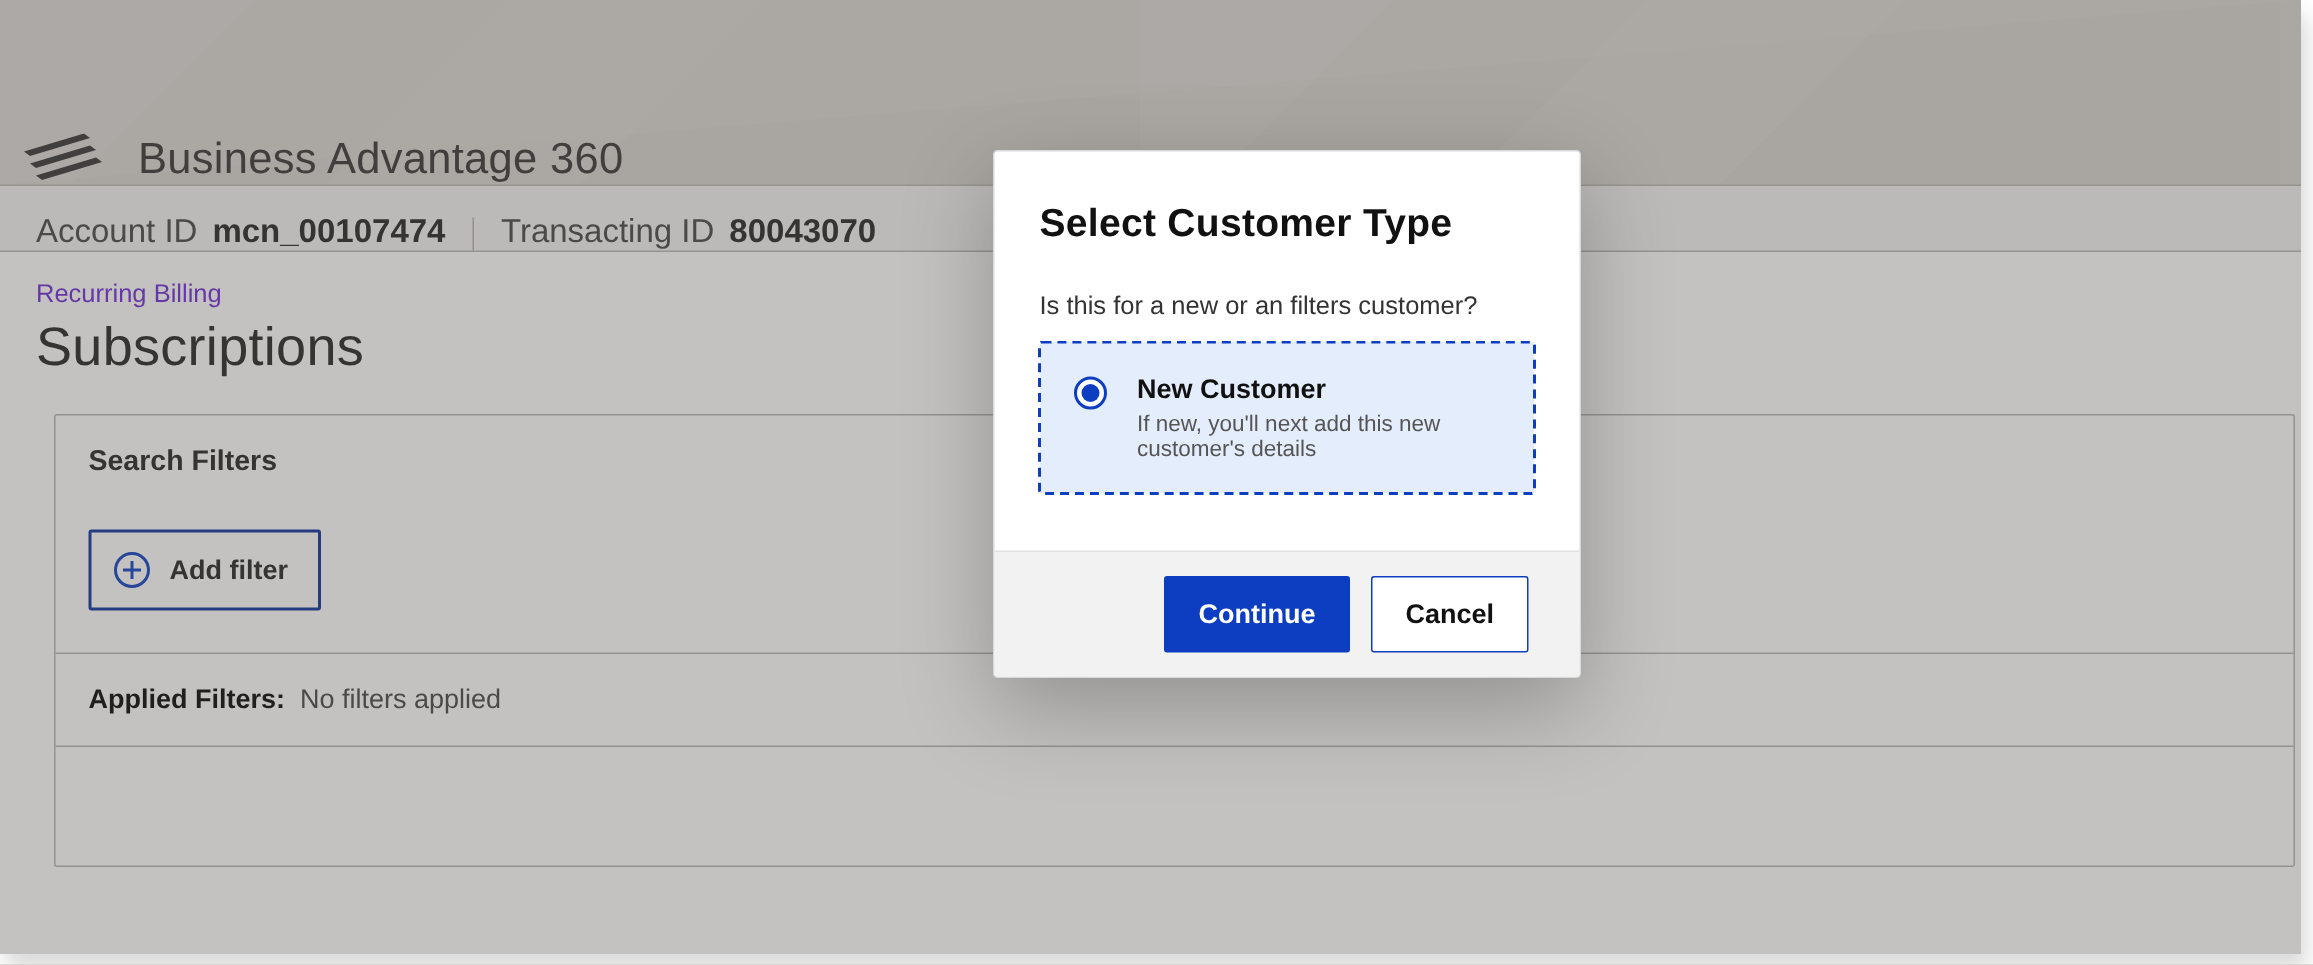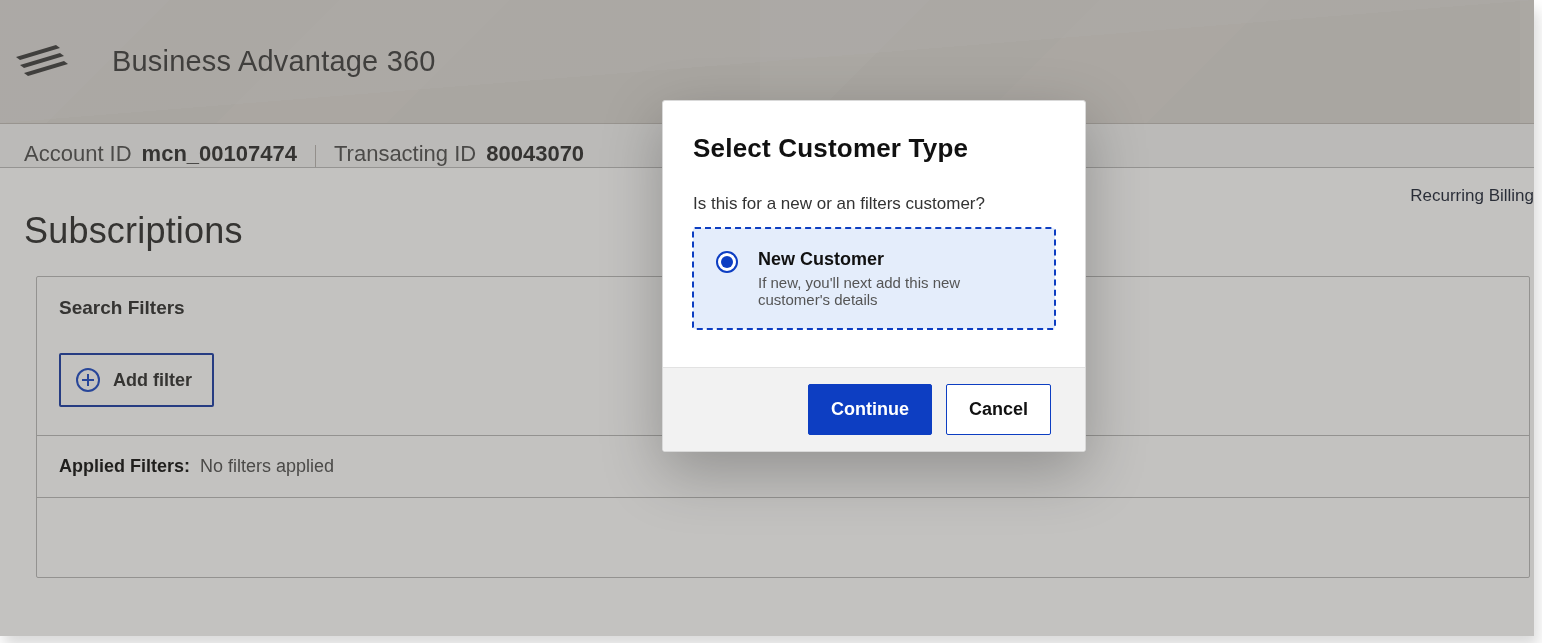--- a/index.html
+++ b/index.html
@@ -34,10 +34,10 @@
   }
   .header-inner{
     position:relative; z-index:2;
-    display:flex; align-items:center;
+    display:flex; align-items:flex-end;
     height:100%; padding-left:16px;
     color:#1a1a1a;
-    gap:38px;
+    gap:18px;
   }
   .logo { width:58px; height:34px; }
   .product-name{ font-size:29px; letter-spacing:.2px; color:#333; }

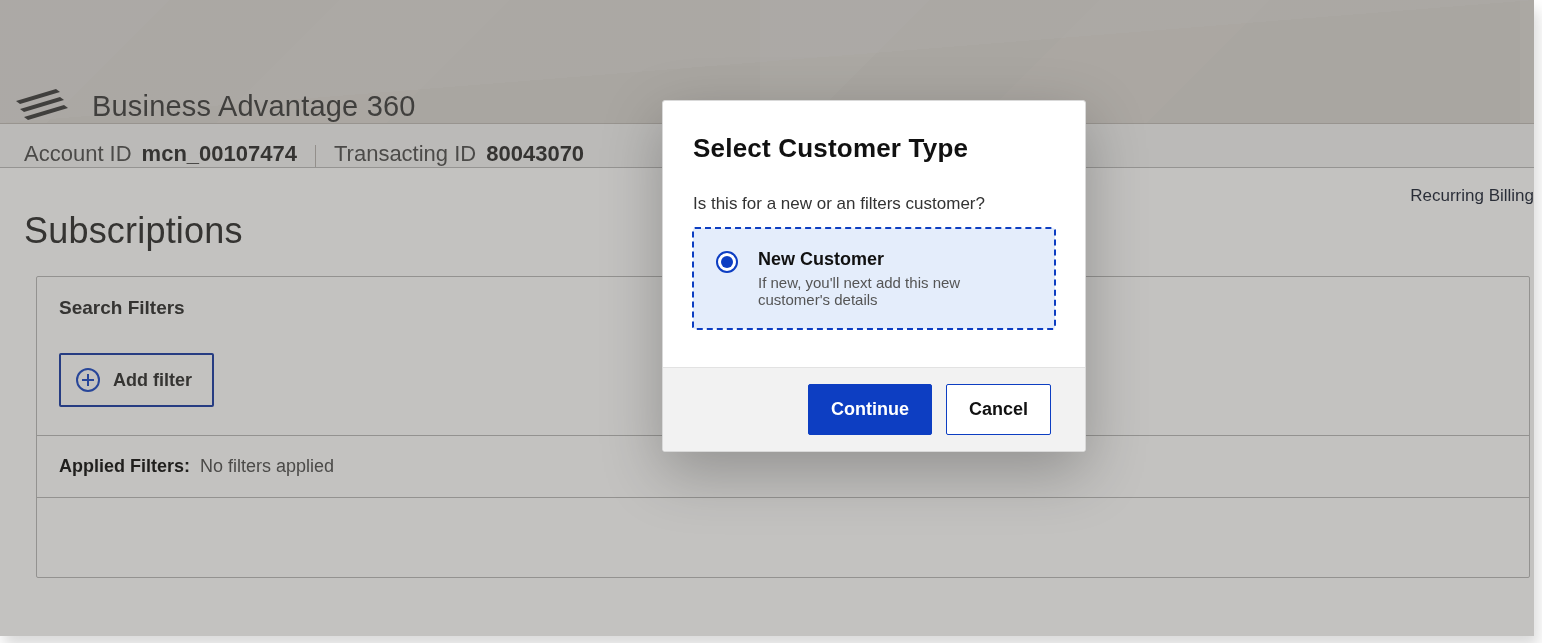--- a/index.html
+++ b/index.html
@@ -103,7 +103,7 @@
   .modal{
     position:absolute;
     top:100px; left:662px;
-    width:424px;
+    width:392px;
     background:#fff;
     border:1px solid #d9d9d9;
     border-radius:3px;

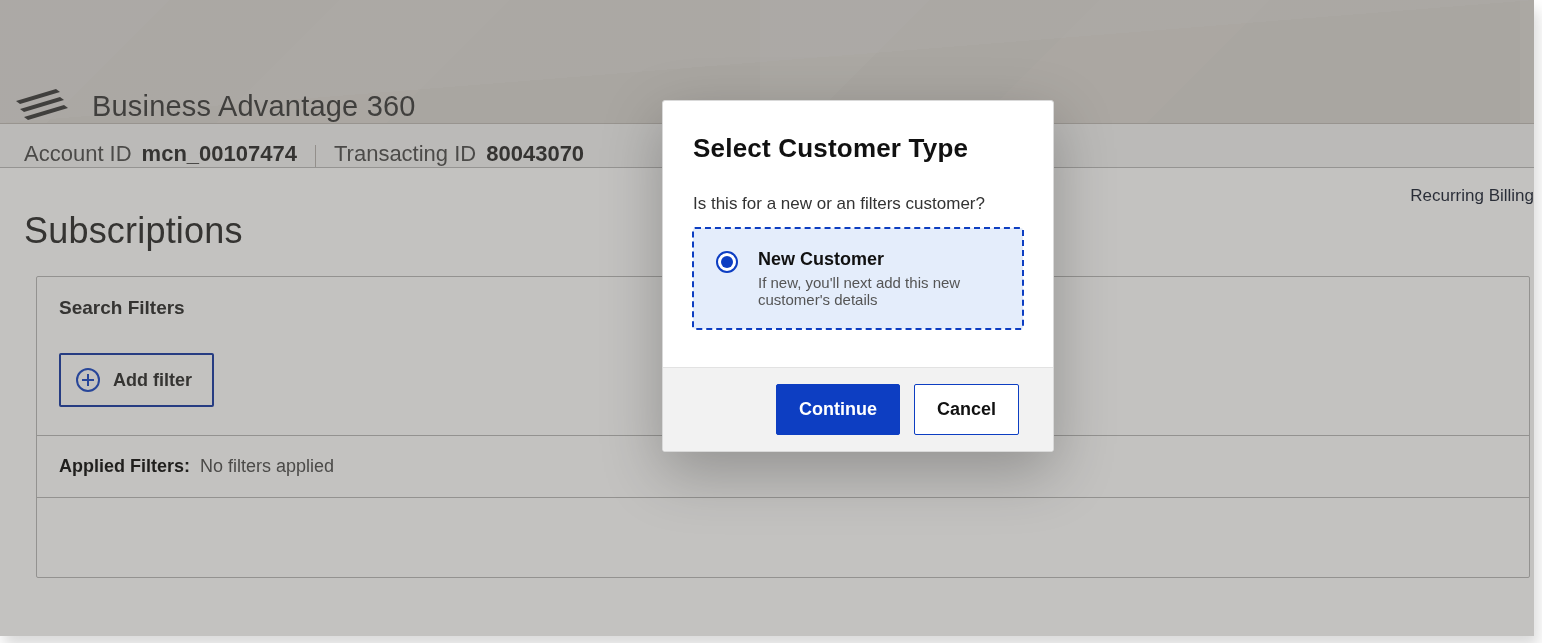--- a/index.html
+++ b/index.html
@@ -62,7 +62,7 @@
     padding:18px 0 0 24px;
     background:#fff;
   }
-  .breadcrumb{ font-size:17px; color:#0f172a; margin-bottom:0px;text-align:right;}
+  .breadcrumb{ font-size:17px; color:#6d28d9; margin-bottom:0px;}
   .page-title{ font-size:36px; font-weight:400; margin:4px 0 24px; color:#222; letter-spacing:.2px}
 
   .filters-card{

